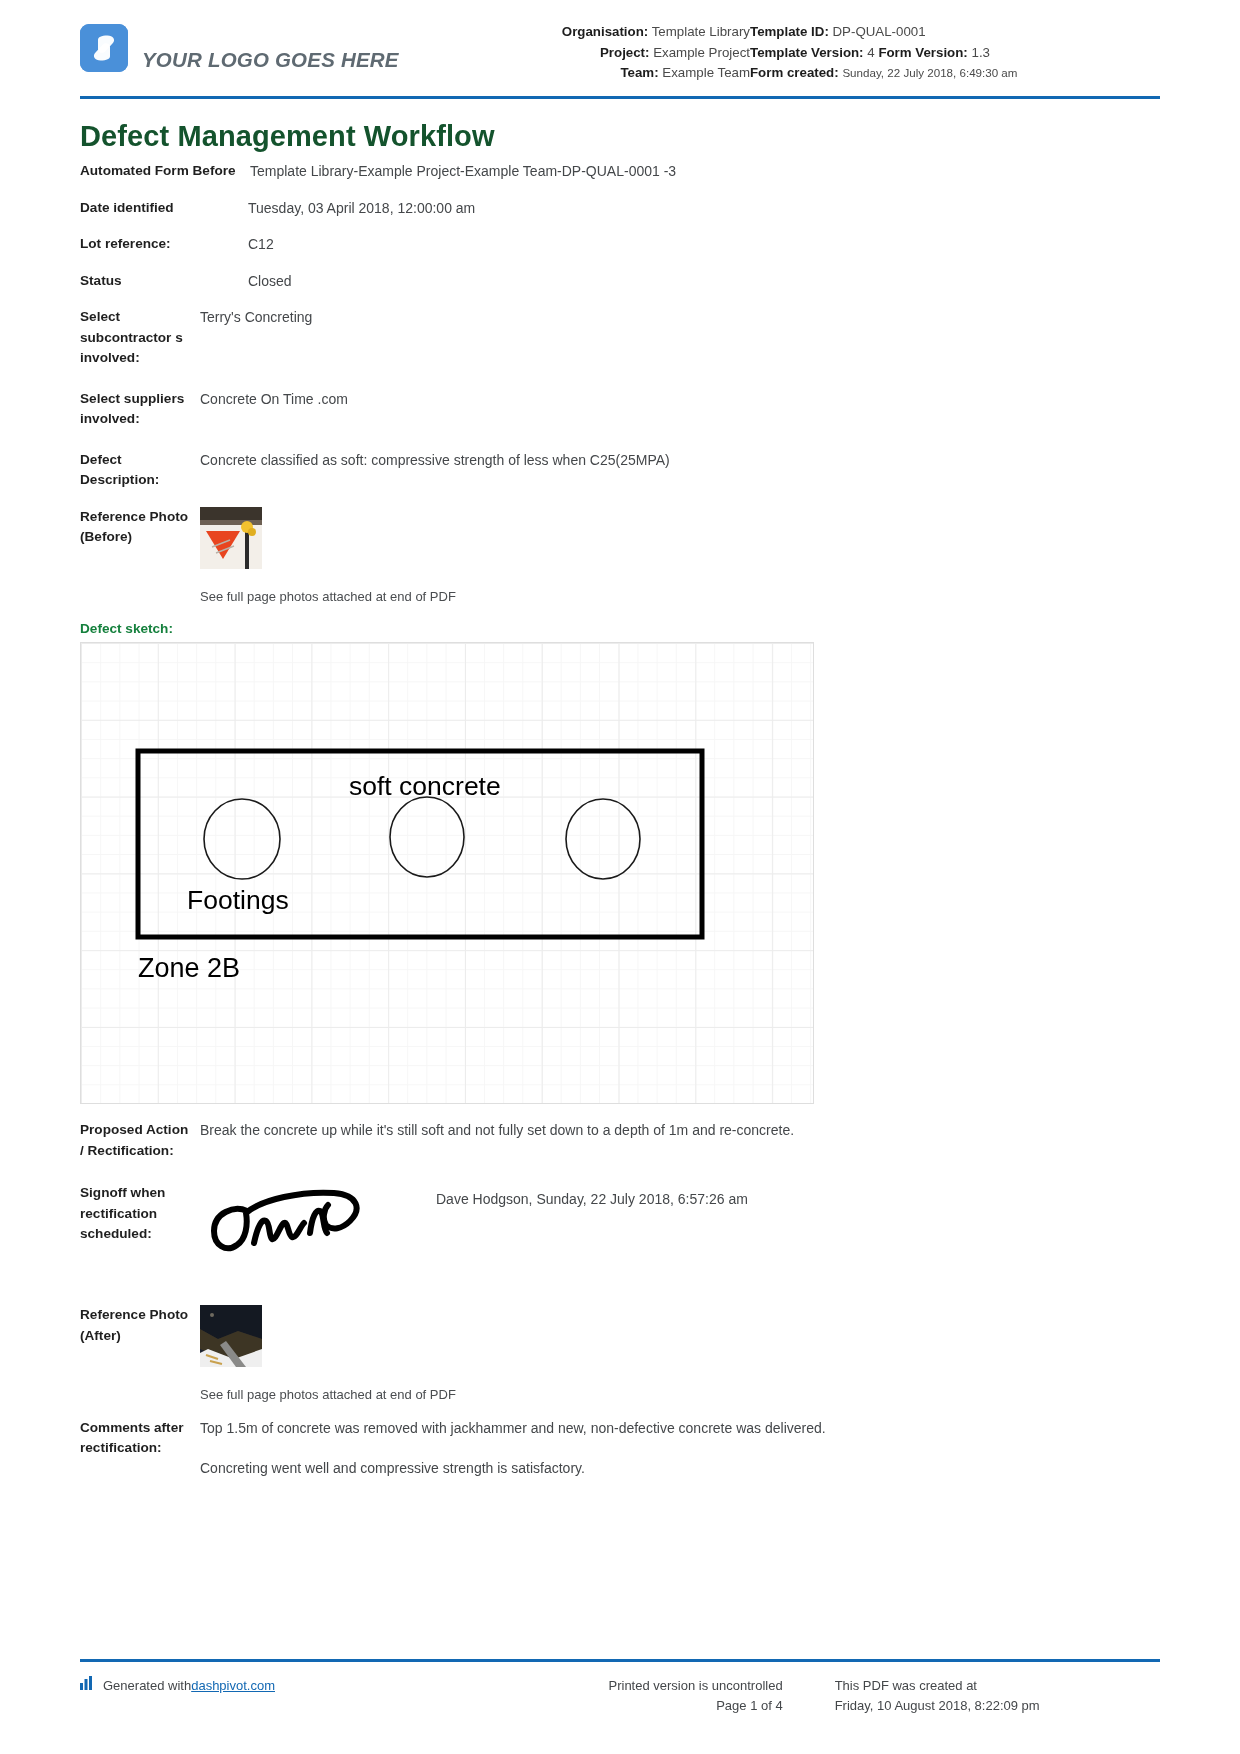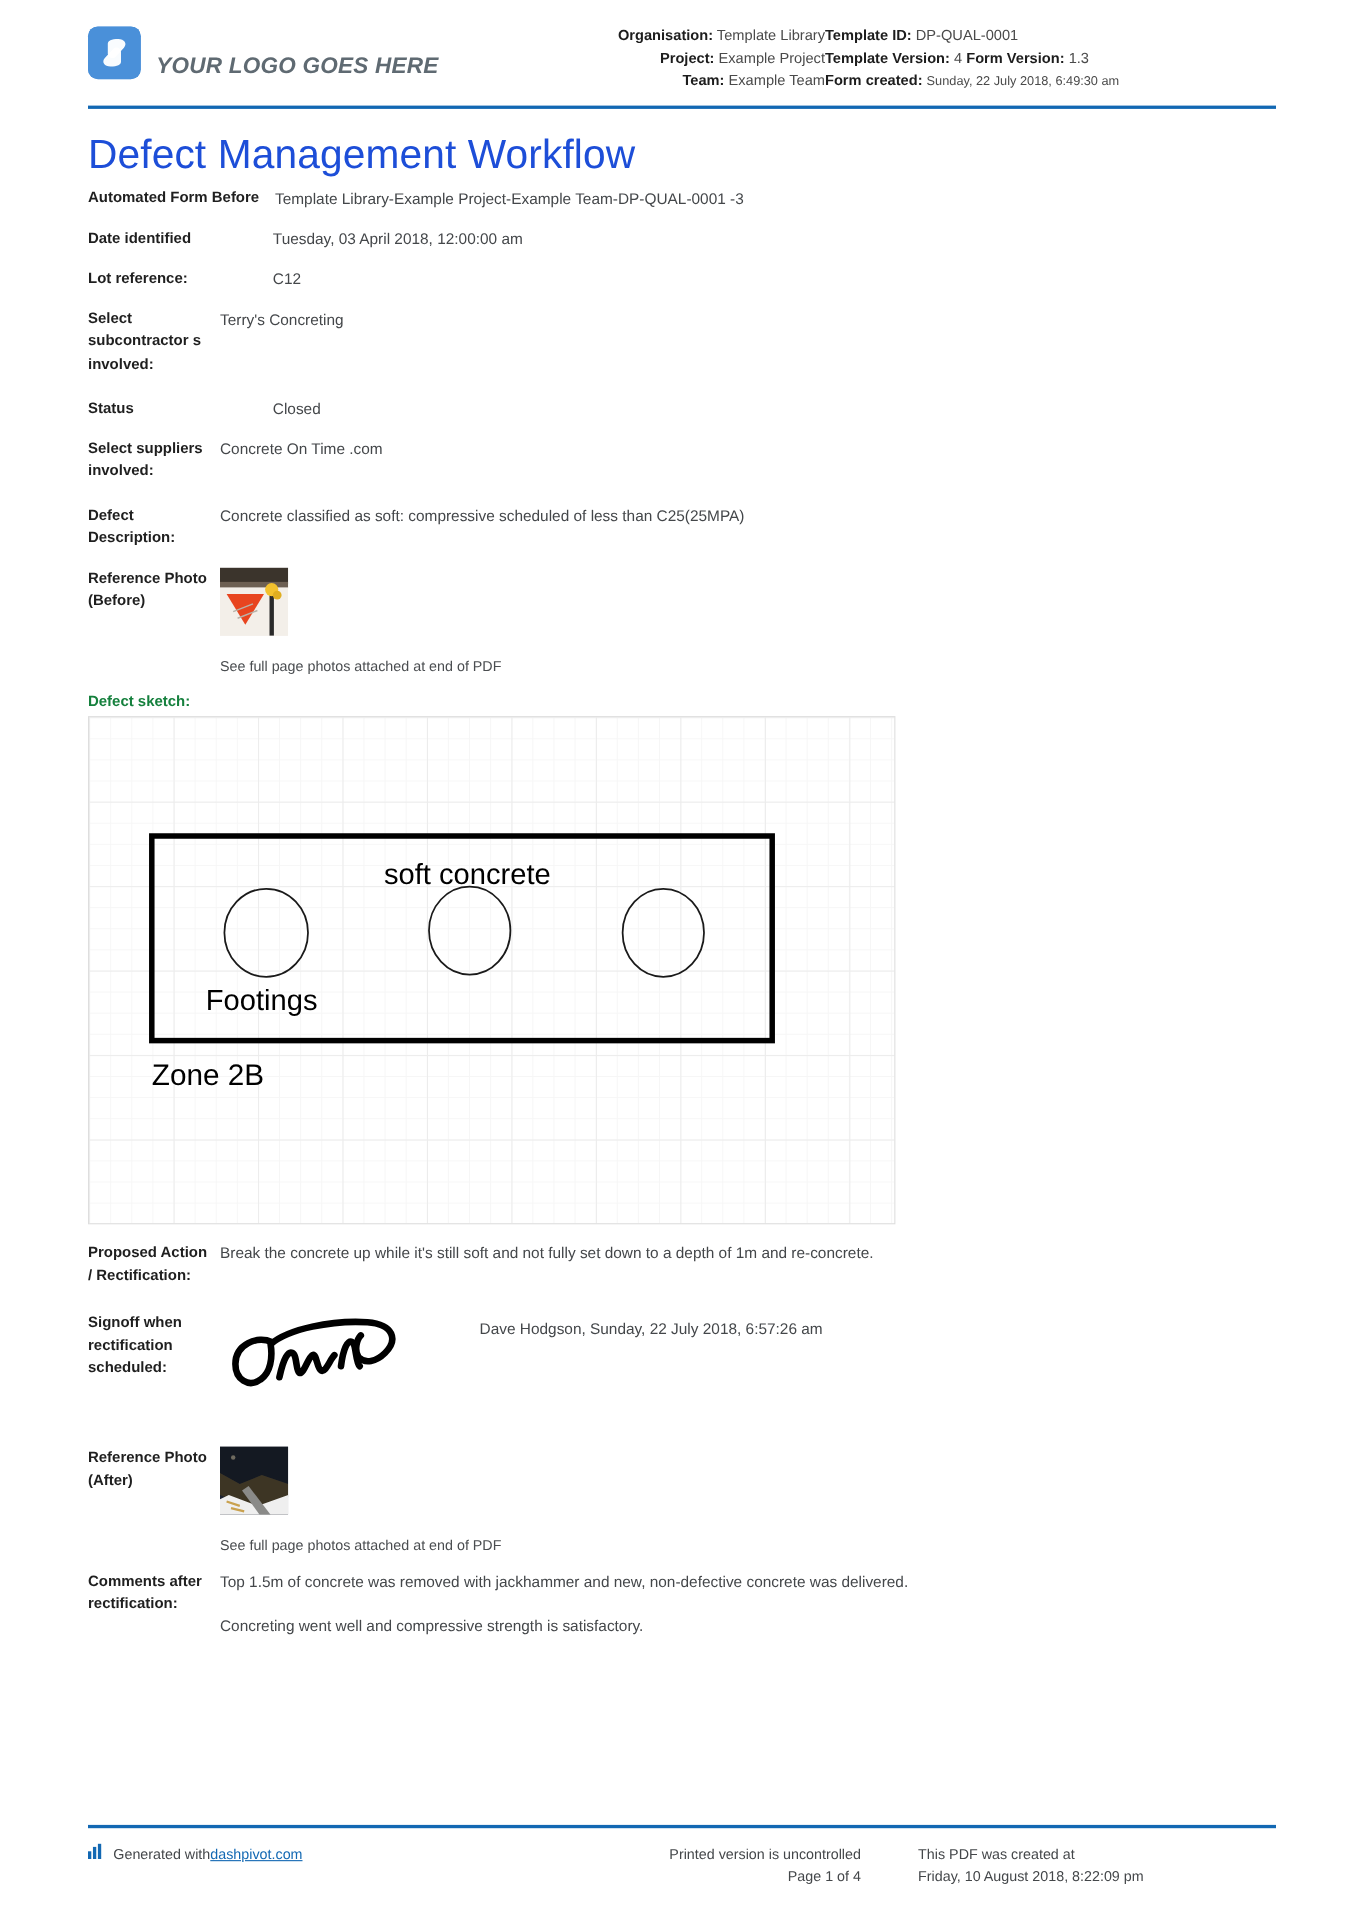--- a/index.html
+++ b/index.html
@@ -72,9 +72,9 @@
 
   
   .doc-title {
-    font-size: 37px;
-    font-weight: normal;
-    color: #1d4ed8;
+    font-size: 29px;
+    font-weight: bold;
+    color: #14532d;
     margin: 21px 0 8px 0;
     letter-spacing: 0.1px;
   }

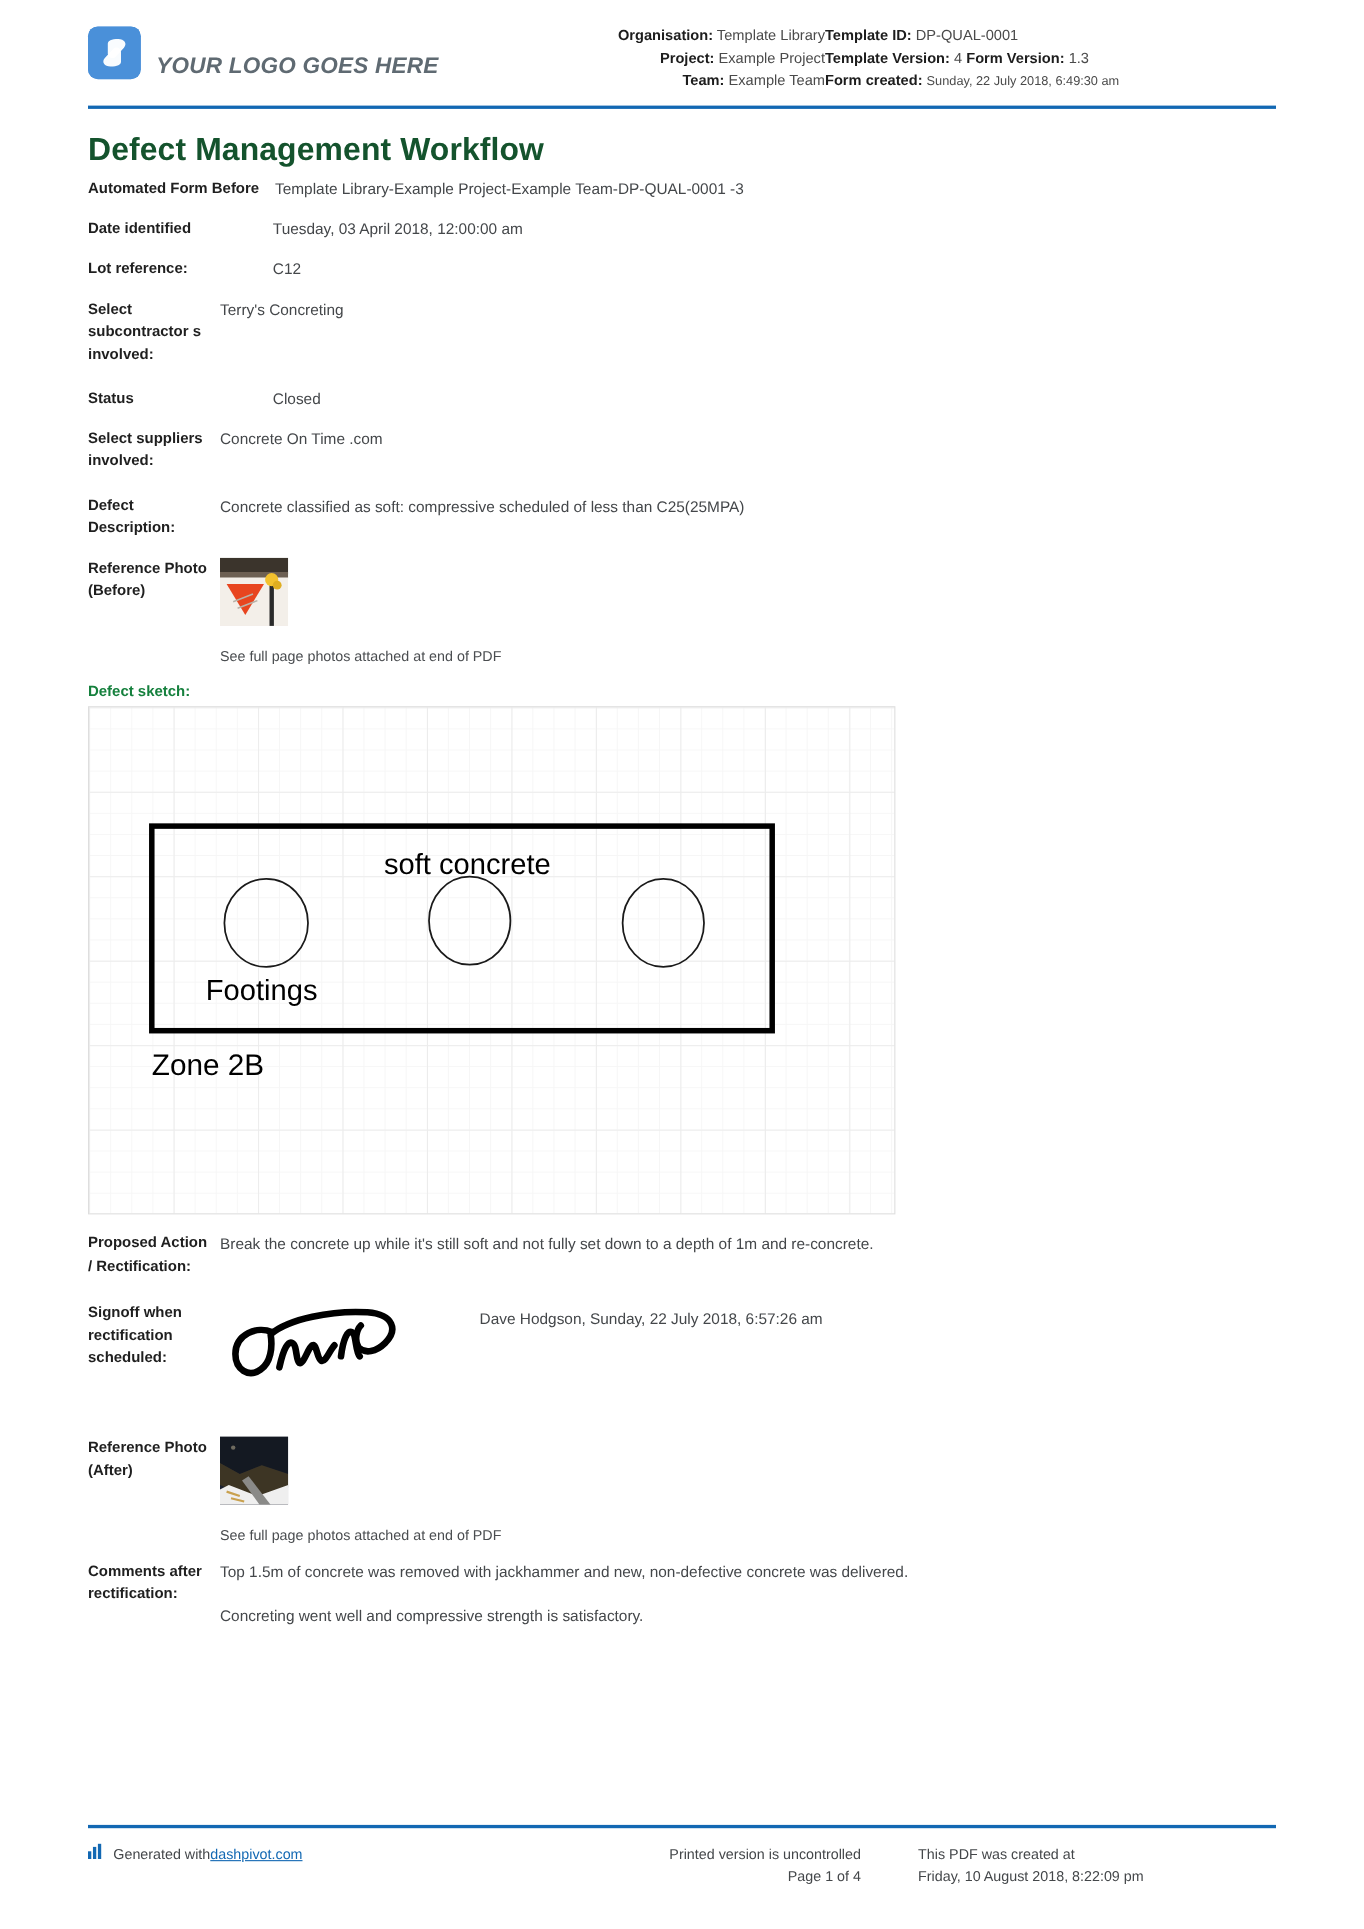--- a/index.html
+++ b/index.html
@@ -258,14 +258,14 @@
     <div class="value">C12</div>
   </div>
 
+  <div class="field">
+    <div class="label">Status</div>
+    <div class="value">Closed</div>
+  </div>
+
   <div class="field" style="margin-bottom:20px">
     <div class="label" style="max-width:120px">Select subcontractor s involved:</div>
     <div class="value">Terry's Concreting</div>
-  </div>
-
-  <div class="field">
-    <div class="label">Status</div>
-    <div class="value">Closed</div>
   </div>
 
   <div class="field" style="margin-bottom:20px">

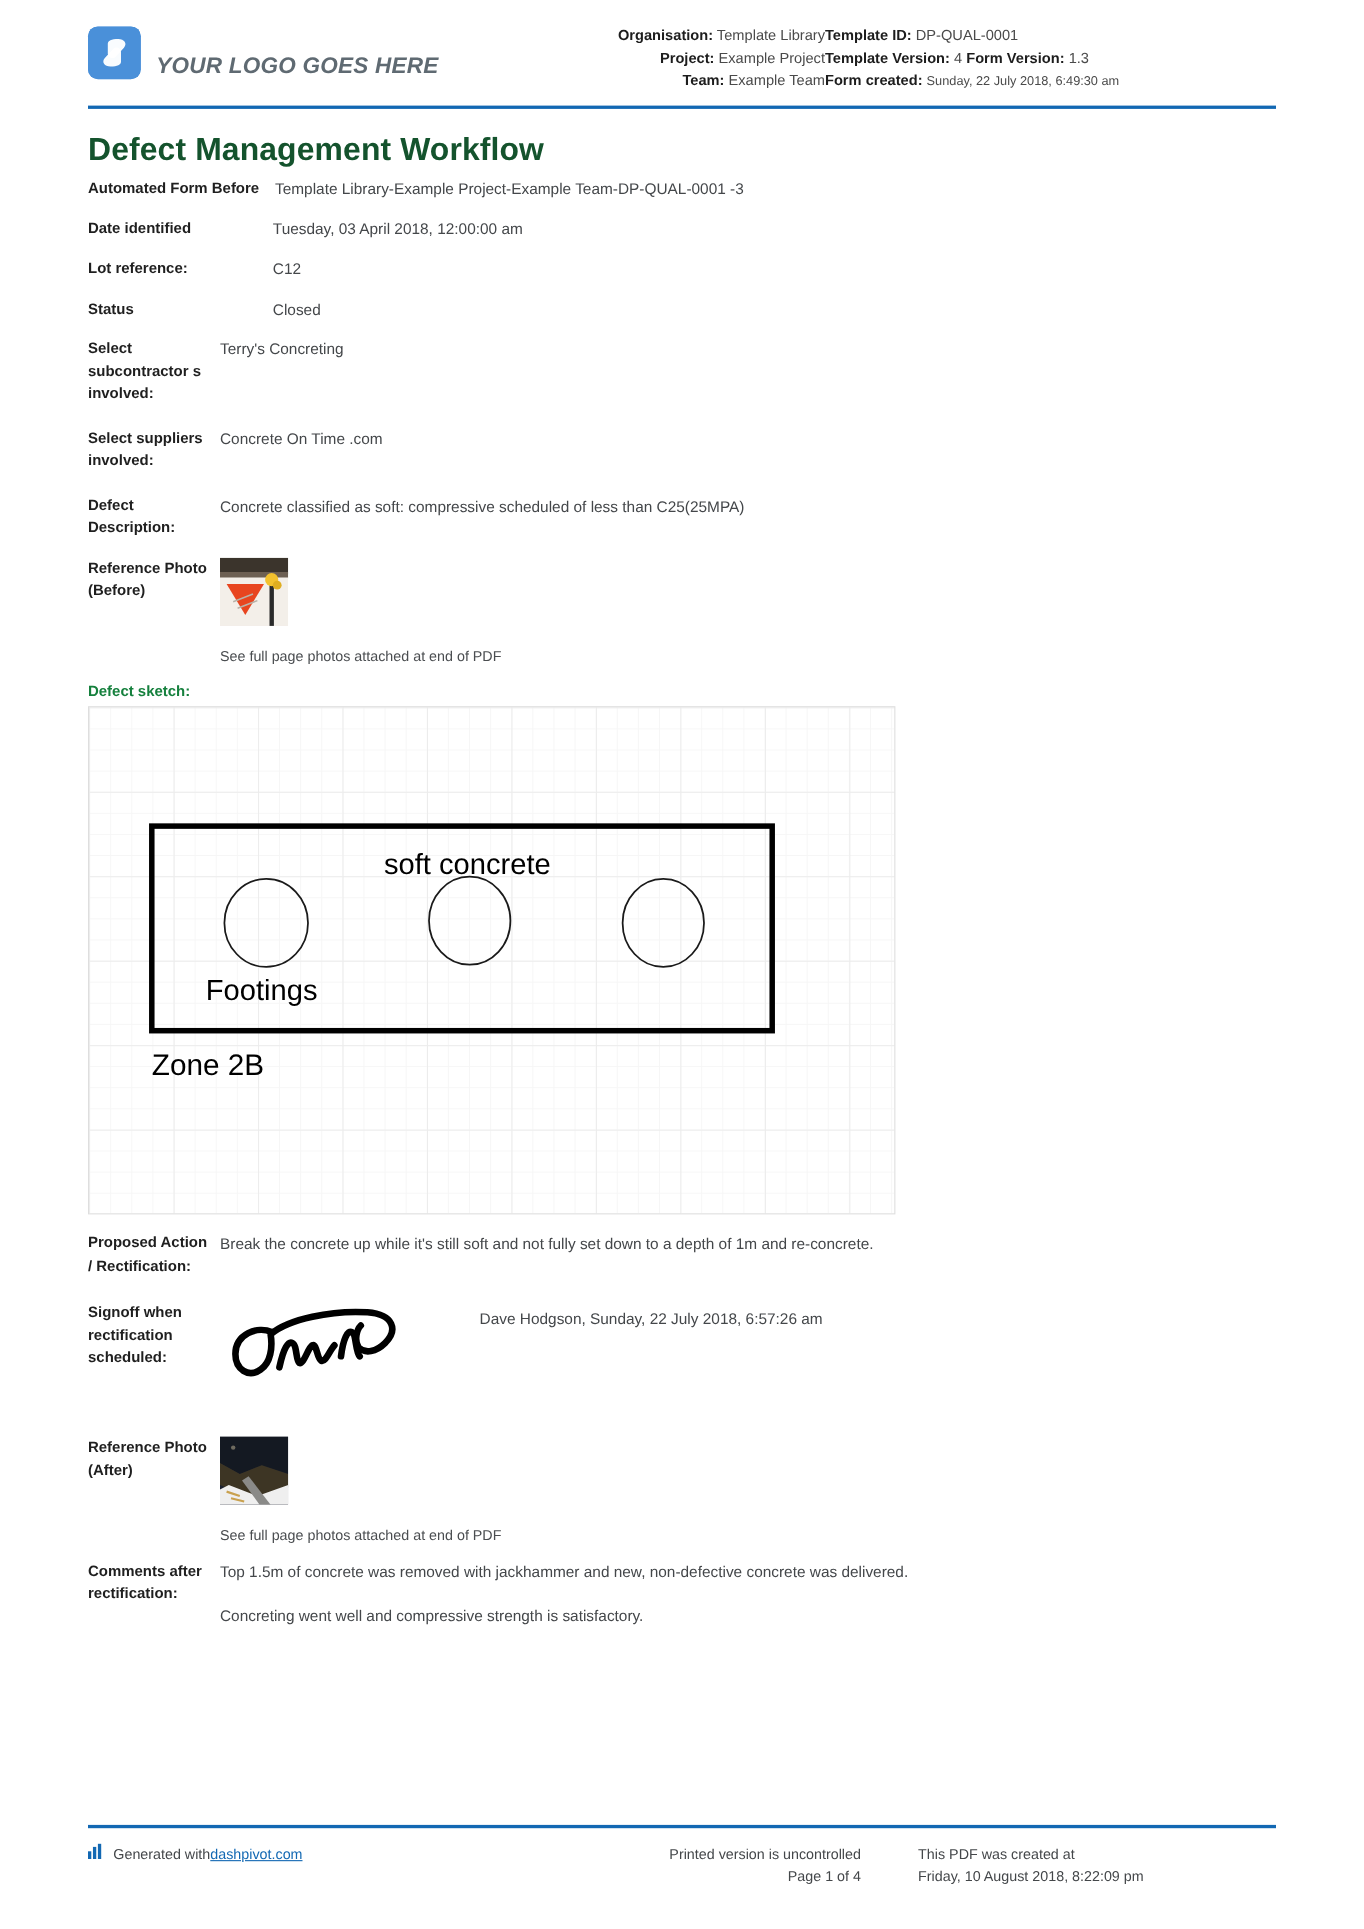--- a/index.html
+++ b/index.html
@@ -275,7 +275,7 @@
 
   <div class="field" style="margin-bottom:16px">
     <div class="label" style="max-width:120px">Defect Description:</div>
-    <div class="value">Concrete classified as soft: compressive scheduled of less than C25(25MPA)</div>
+    <div class="value">Concrete classified as soft: compressive strength of less when C25(25MPA)</div>
   </div>
 
   <div class="field" style="margin-bottom:14px">

